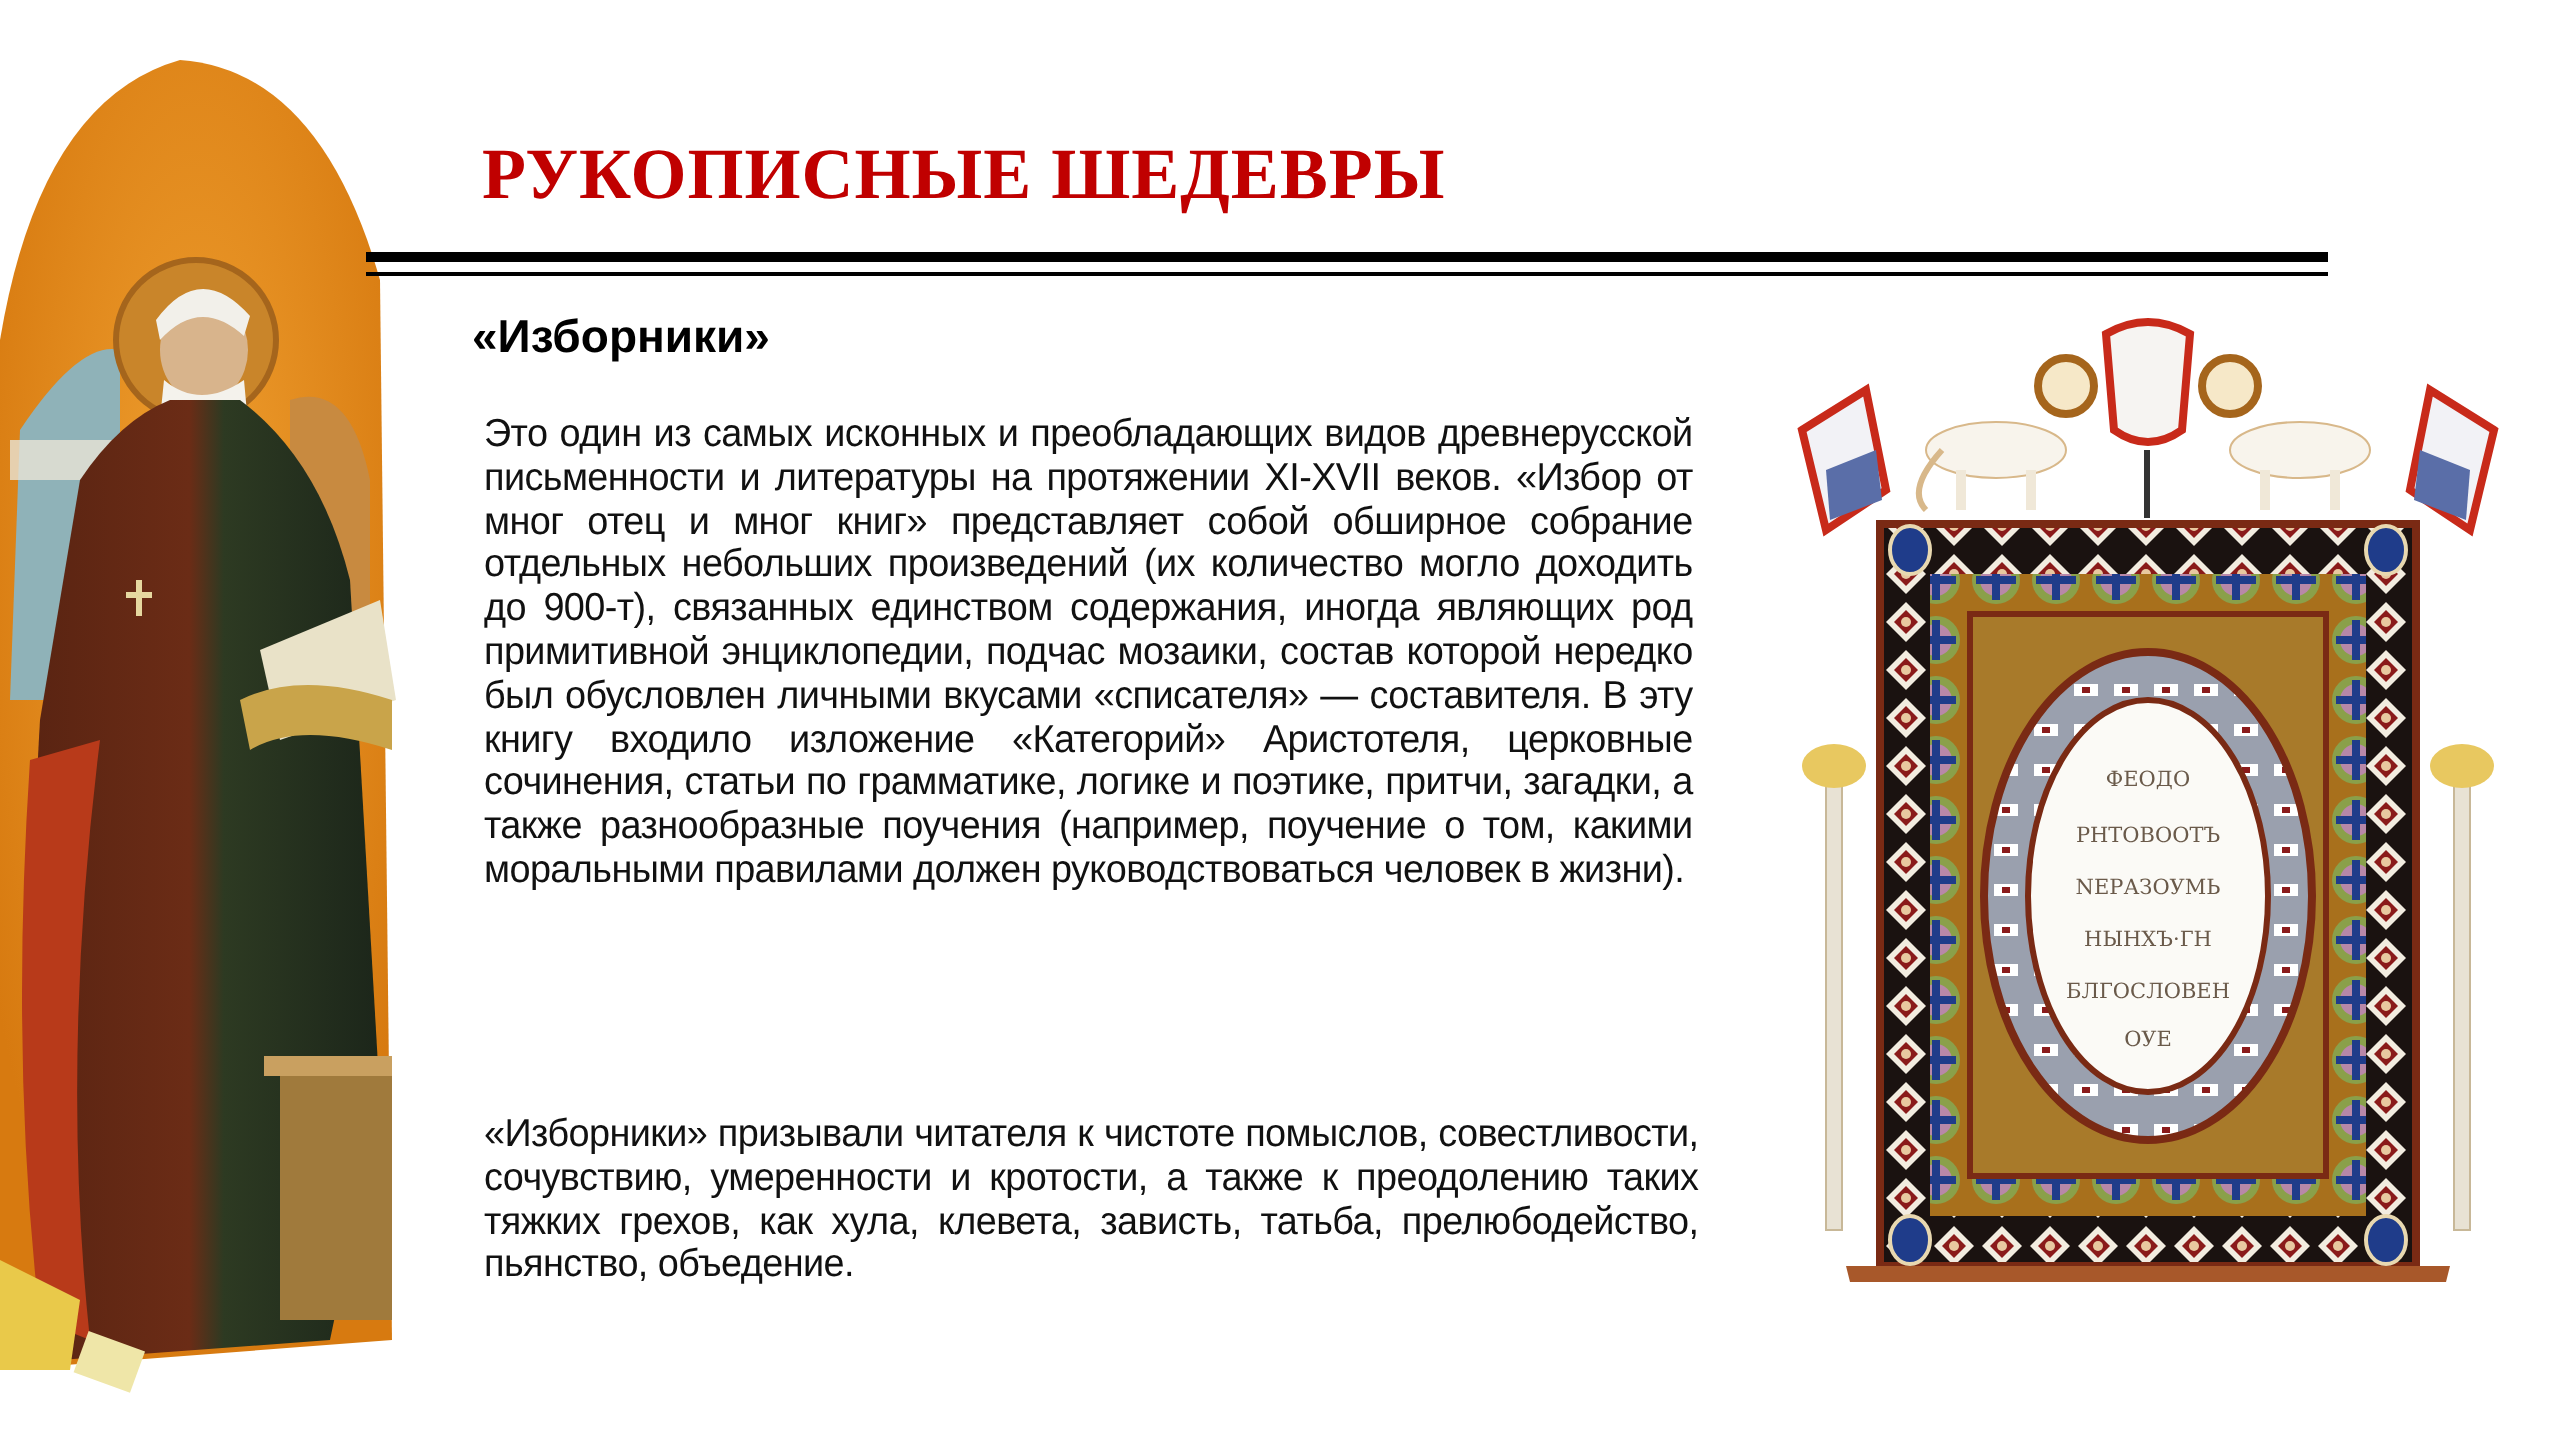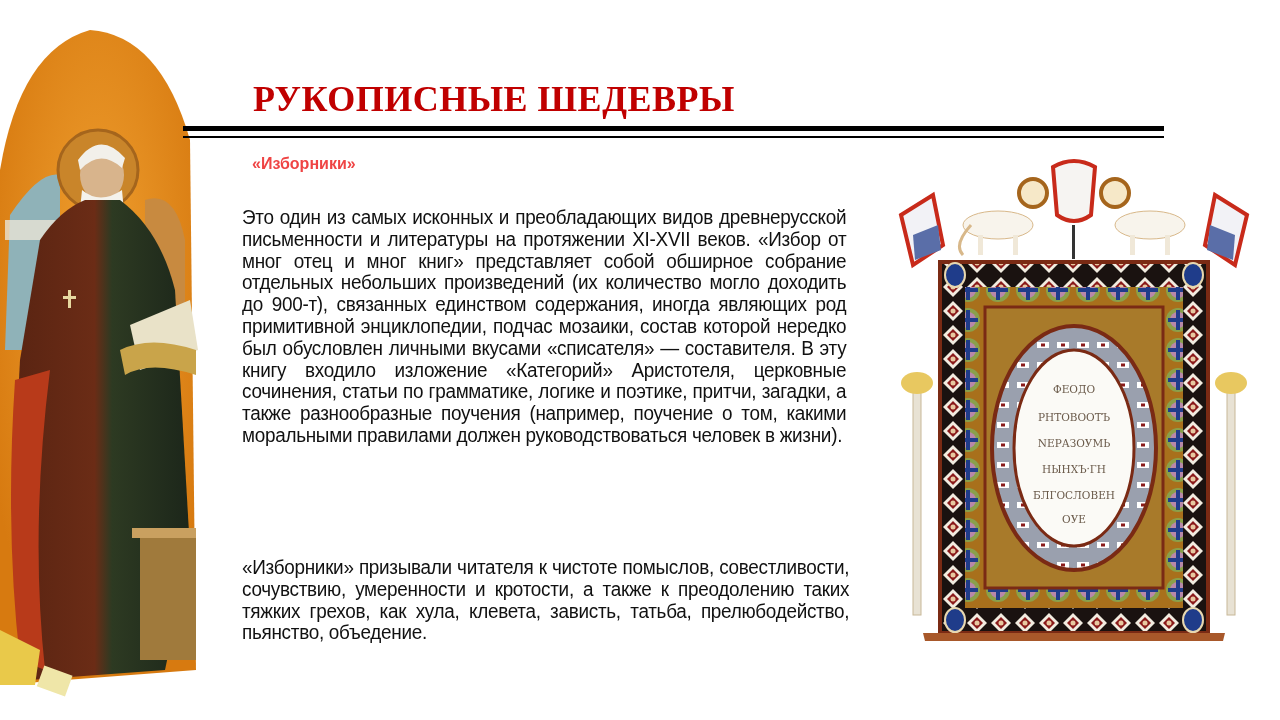--- a/index.html
+++ b/index.html
@@ -5,7 +5,7 @@
   html, body { margin:0; padding:0; }
   body { width:1280px; height:720px; background:#ffffff; position:relative; overflow:hidden; font-family:"Liberation Sans", sans-serif; }
   .saint { position:absolute; left:0; top:30px; width:200px; height:670px; }
-  .title { position:absolute; left:241px; top:66px; margin:12px; font-family:"Liberation Serif", serif; font-weight:bold; font-size:36px; letter-spacing:0.5px; color:#c00000; white-space:nowrap; }
+  .title { position:absolute; left:241px; top:66px; margin:0; font-family:"Liberation Serif", serif; font-weight:bold; font-size:36px; letter-spacing:0.5px; color:#c00000; white-space:nowrap; }
   .rule-thick { position:absolute; left:183px; top:126px; width:981px; height:5px; background:#000; }
   .rule-thin { position:absolute; left:183px; top:136px; width:981px; height:1.5px; background:#000; }
   .subtitle { position:absolute; left:252px; top:155px; margin:0; font-size:16px; font-weight:bold; color:#ef4444; font-family:"Liberation Sans", sans-serif; }

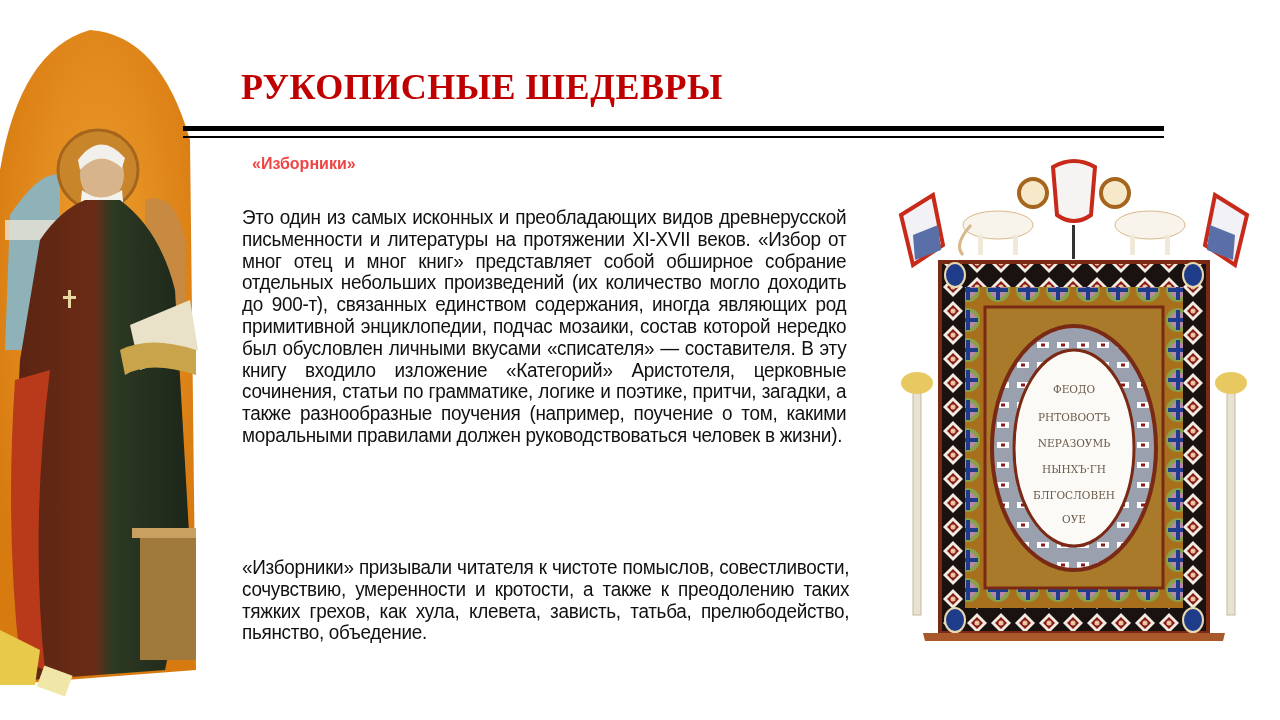--- a/index.html
+++ b/index.html
@@ -8,7 +8,7 @@
   .title { position:absolute; left:241px; top:66px; margin:0; font-family:"Liberation Serif", serif; font-weight:bold; font-size:36px; letter-spacing:0.5px; color:#c00000; white-space:nowrap; }
   .rule-thick { position:absolute; left:183px; top:126px; width:981px; height:5px; background:#000; }
   .rule-thin { position:absolute; left:183px; top:136px; width:981px; height:1.5px; background:#000; }
-  .subtitle { position:absolute; left:252px; top:155px; margin:0; font-size:16px; font-weight:bold; color:#ef4444; font-family:"Liberation Sans", sans-serif; }
+  .subtitle { position:absolute; left:236px; top:155px; margin:0; font-size:23px; font-weight:bold; color:#000000; font-family:"Liberation Sans", sans-serif; }
   .body-text { position:absolute; left:242px; width:623px; margin:0; font-family:"Liberation Sans", sans-serif; font-size:19.5px; line-height:21.8px; color:#111; text-align:justify; letter-spacing:-0.3px; transform:scaleX(0.97); transform-origin:left top; }
   .p1 { top:207px; }
   .p2 { top:557px; width:626px; }

